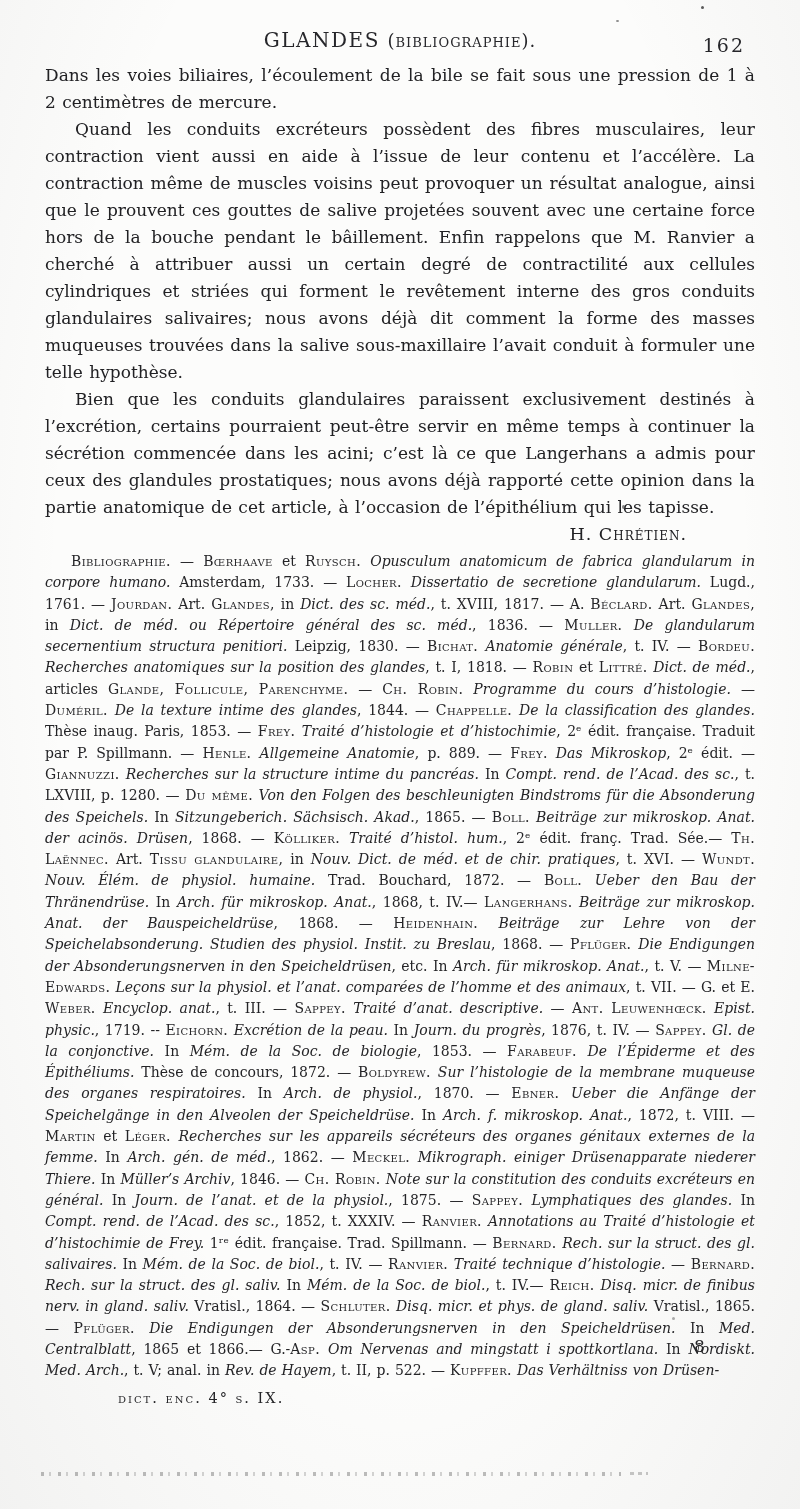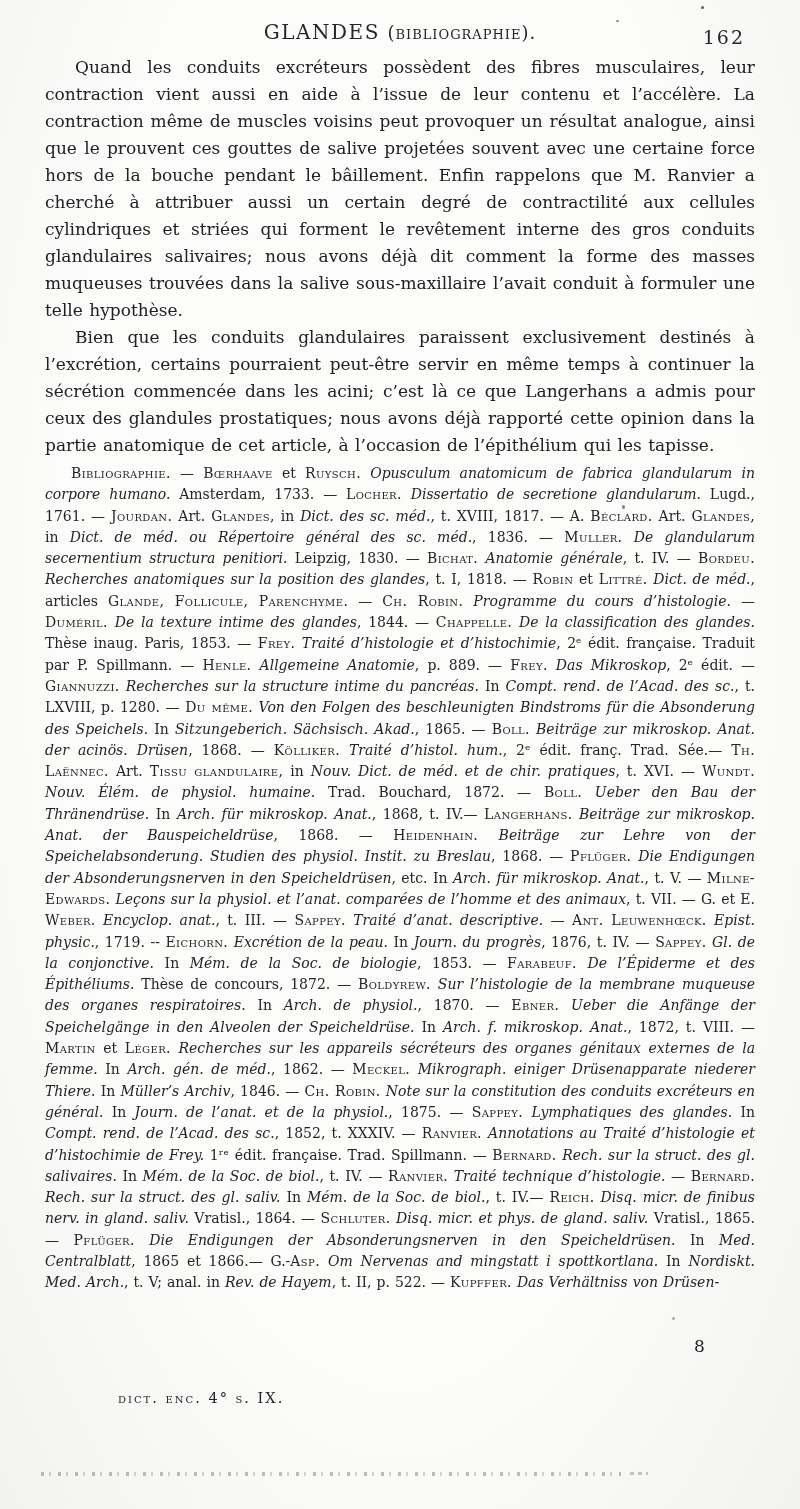--- a/index.html
+++ b/index.html
@@ -16,7 +16,7 @@
     background:
       radial-gradient(ellipse at 50% 40%, rgba(255,255,255,0) 60%, rgba(60,60,60,0.05) 100%),
       #fcfcfb;
-    padding: 16px 45px 0 45px;
+    padding: 24px 45px 0 45px;
   }
   
   .running-head {

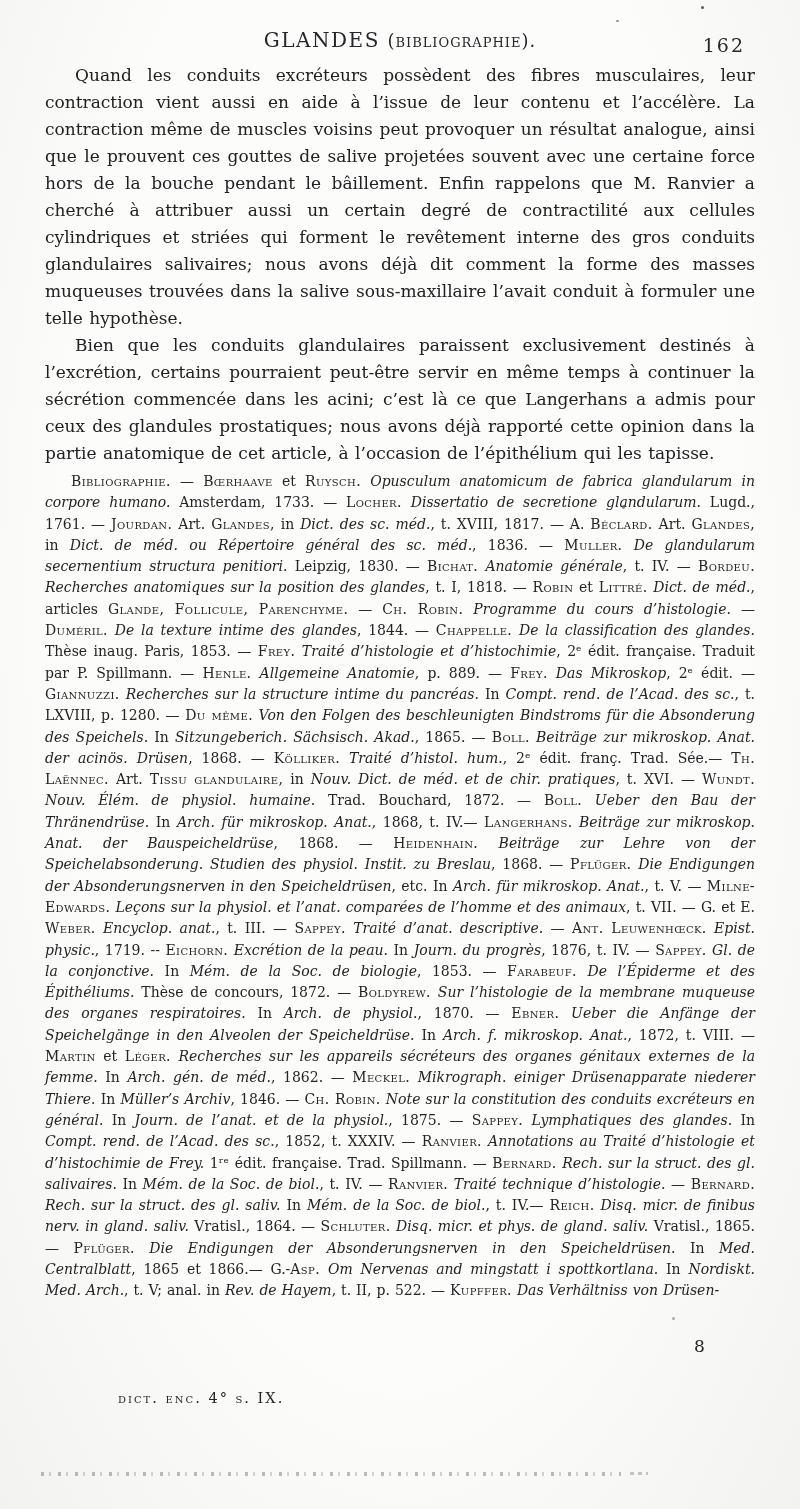--- a/index.html
+++ b/index.html
@@ -117,6 +117,7 @@
   </div>
 
   <div class="body-text">
+    <p>Dans les voies biliaires, l’écoulement de la bile se fait sous une pression de 1 à 2 centimètres de mercure.</p>
     <p class="indented">Quand les conduits excréteurs possèdent des fibres musculaires, leur contraction vient aussi en aide à l’issue de leur contenu et l’accélère. La contraction même de muscles voisins peut provoquer un résultat analogue, ainsi que le prouvent ces gouttes de salive projetées souvent avec une certaine force hors de la bouche pendant le bâillement. Enfin rappelons que M. Ranvier a cherché à attribuer aussi un certain degré de contractilité aux cellules cylindriques et striées qui forment le revêtement interne des gros conduits glandulaires salivaires; nous avons déjà dit comment la forme des masses muqueuses trouvées dans la salive sous-maxillaire l’avait conduit à formuler une telle hypothèse.</p>
     <p class="indented">Bien que les conduits glandulaires paraissent exclusivement destinés à l’excrétion, certains pourraient peut-être servir en même temps à continuer la sécrétion commencée dans les acini; c’est là ce que Langerhans a admis pour ceux des glandules prostatiques; nous avons déjà rapporté cette opinion dans la partie anatomique de cet article, à l’occasion de l’épithélium qui les tapisse.</p>
   </div>

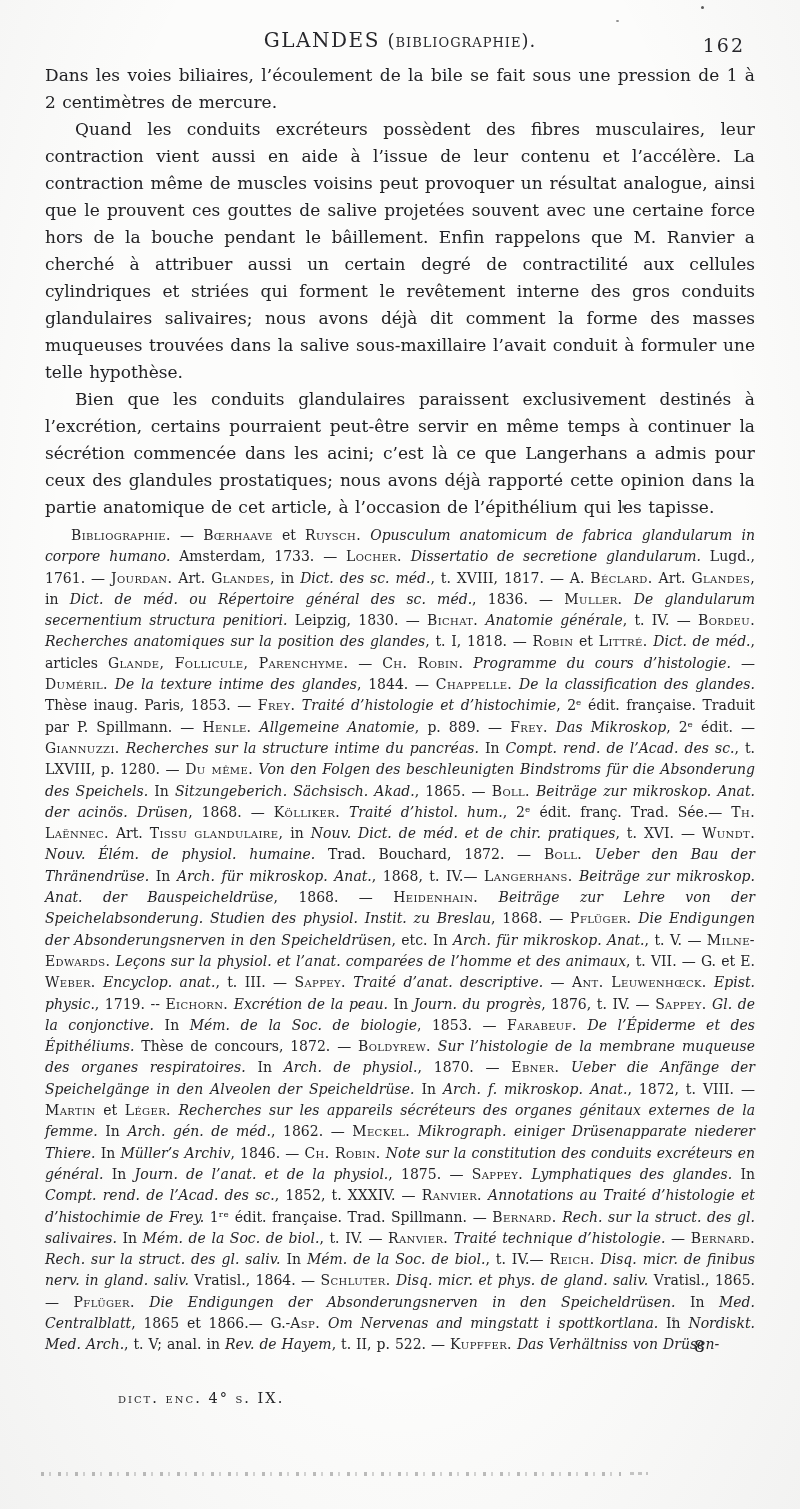--- a/index.html
+++ b/index.html
@@ -120,6 +120,7 @@
     <p>Dans les voies biliaires, l’écoulement de la bile se fait sous une pression de 1 à 2 centimètres de mercure.</p>
     <p class="indented">Quand les conduits excréteurs possèdent des fibres musculaires, leur contraction vient aussi en aide à l’issue de leur contenu et l’accélère. La contraction même de muscles voisins peut provoquer un résultat analogue, ainsi que le prouvent ces gouttes de salive projetées souvent avec une certaine force hors de la bouche pendant le bâillement. Enfin rappelons que M. Ranvier a cherché à attribuer aussi un certain degré de contractilité aux cellules cylindriques et striées qui forment le revêtement interne des gros conduits glandulaires salivaires; nous avons déjà dit comment la forme des masses muqueuses trouvées dans la salive sous-maxillaire l’avait conduit à formuler une telle hypothèse.</p>
     <p class="indented">Bien que les conduits glandulaires paraissent exclusivement destinés à l’excrétion, certains pourraient peut-être servir en même temps à continuer la sécrétion commencée dans les acini; c’est là ce que Langerhans a admis pour ceux des glandules prostatiques; nous avons déjà rapporté cette opinion dans la partie anatomique de cet article, à l’occasion de l’épithélium qui les tapisse.</p>
+    <div class="signature">H. Chrétien.</div>
   </div>
 
   <p class="bibliography"><span class="seg-sc">Bibliographie.</span><span class="seg-r"> — </span><span class="seg-sc">Bœrhaave</span><span class="seg-r"> et </span><span class="seg-sc">Ruysch.</span><span class="seg-i"> Opusculum anatomicum de fabrica glandularum in corpore humano.</span><span class="seg-r"> Amsterdam, 1733. — </span><span class="seg-sc">Locher.</span><span class="seg-i"> Dissertatio de secretione glandularum.</span><span class="seg-r"> Lugd., 1761. — </span><span class="seg-sc">Jourdan.</span><span class="seg-r"> Art. </span><span class="seg-sc">Glandes,</span><span class="seg-r"> in </span><span class="seg-i">Dict. des sc. méd.</span><span class="seg-r">, t. XVIII, 1817. — A. </span><span class="seg-sc">Béclard.</span><span class="seg-r"> Art. </span><span class="seg-sc">Glandes,</span><span class="seg-r"> in </span><span class="seg-i">Dict. de méd. ou Répertoire général des sc. méd.</span><span class="seg-r">, 1836. — </span><span class="seg-sc">Muller.</span><span class="seg-i"> De glandularum secernentium structura penitiori.</span><span class="seg-r"> Leipzig, 1830. — </span><span class="seg-sc">Bichat.</span><span class="seg-i"> Anatomie générale</span><span class="seg-r">, t. IV. — </span><span class="seg-sc">Bordeu.</span><span class="seg-i"> Recherches anatomiques sur la position des glandes</span><span class="seg-r">, t. I, 1818. — </span><span class="seg-sc">Robin</span><span class="seg-r"> et </span><span class="seg-sc">Littré.</span><span class="seg-i"> Dict. de méd.</span><span class="seg-r">, articles </span><span class="seg-sc">Glande, Follicule, Parenchyme.</span><span class="seg-r"> — </span><span class="seg-sc">Ch. Robin.</span><span class="seg-i"> Programme du cours d’histologie.</span><span class="seg-r"> — </span><span class="seg-sc">Duméril.</span><span class="seg-i"> De la texture intime des glandes</span><span class="seg-r">, 1844. — </span><span class="seg-sc">Chappelle.</span><span class="seg-i"> De la classification des glandes.</span><span class="seg-r"> Thèse inaug. Paris, 1853. — </span><span class="seg-sc">Frey.</span><span class="seg-i"> Traité d’histologie et d’histochimie</span><span class="seg-r">, 2ᵉ édit. française. Traduit par P. Spillmann. — </span><span class="seg-sc">Henle.</span><span class="seg-i"> Allgemeine Anatomie</span><span class="seg-r">, p. 889. — </span><span class="seg-sc">Frey.</span><span class="seg-i"> Das Mikroskop</span><span class="seg-r">, 2ᵉ édit. — </span><span class="seg-sc">Giannuzzi.</span><span class="seg-i"> Recherches sur la structure intime du pancréas.</span><span class="seg-r"> In </span><span class="seg-i">Compt. rend. de l’Acad. des sc.</span><span class="seg-r">, t. LXVIII, p. 1280. — </span><span class="seg-sc">Du même.</span><span class="seg-i"> Von den Folgen des beschleunigten Bindstroms für die Absonderung des Speichels.</span><span class="seg-r"> In </span><span class="seg-i">Sitzungeberich. Sächsisch. Akad.</span><span class="seg-r">, 1865. — </span><span class="seg-sc">Boll.</span><span class="seg-i"> Beiträge zur mikroskop. Anat. der acinös. Drüsen</span><span class="seg-r">, 1868. — </span><span class="seg-sc">Kölliker.</span><span class="seg-i"> Traité d’histol. hum.</span><span class="seg-r">, 2ᵉ édit. franç. Trad. Sée.— </span><span class="seg-sc">Th. Laënnec.</span><span class="seg-r"> Art. </span><span class="seg-sc">Tissu glandulaire,</span><span class="seg-r"> in </span><span class="seg-i">Nouv. Dict. de méd. et de chir. pratiques</span><span class="seg-r">, t. XVI. — </span><span class="seg-sc">Wundt.</span><span class="seg-i"> Nouv. Élém. de physiol. humaine.</span><span class="seg-r"> Trad. Bouchard, 1872. — </span><span class="seg-sc">Boll.</span><span class="seg-i"> Ueber den Bau der Thränendrüse.</span><span class="seg-r"> In </span><span class="seg-i">Arch. für mikroskop. Anat.</span><span class="seg-r">, 1868, t. IV.— </span><span class="seg-sc">Langerhans.</span><span class="seg-i"> Beiträge zur mikroskop. Anat. der Bauspeicheldrüse</span><span class="seg-r">, 1868. — </span><span class="seg-sc">Heidenhain.</span><span class="seg-i"> Beiträge zur Lehre von der Speichelabsonderung. Studien des physiol. Instit. zu Breslau</span><span class="seg-r">, 1868. — </span><span class="seg-sc">Pflüger.</span><span class="seg-i"> Die Endigungen der Absonderungsnerven in den Speicheldrüsen</span><span class="seg-r">, etc. In </span><span class="seg-i">Arch. für mikroskop. Anat.</span><span class="seg-r">, t. V. — </span><span class="seg-sc">Milne-Edwards.</span><span class="seg-i"> Leçons sur la physiol. et l’anat. comparées de l’homme et des animaux</span><span class="seg-r">, t. VII. — G. et E. </span><span class="seg-sc">Weber.</span><span class="seg-i"> Encyclop. anat.</span><span class="seg-r">, t. III. — </span><span class="seg-sc">Sappey.</span><span class="seg-i"> Traité d’anat. descriptive.</span><span class="seg-r"> — </span><span class="seg-sc">Ant. Leuwenhœck.</span><span class="seg-i"> Epist. physic.</span><span class="seg-r">, 1719. -- </span><span class="seg-sc">Eichorn.</span><span class="seg-i"> Excrétion de la peau.</span><span class="seg-r"> In </span><span class="seg-i">Journ. du progrès</span><span class="seg-r">, 1876, t. IV. — </span><span class="seg-sc">Sappey.</span><span class="seg-i"> Gl. de la conjonctive.</span><span class="seg-r"> In </span><span class="seg-i">Mém. de la Soc. de biologie</span><span class="seg-r">, 1853. — </span><span class="seg-sc">Farabeuf.</span><span class="seg-i"> De l’Épiderme et des Épithéliums.</span><span class="seg-r"> Thèse de concours, 1872. — </span><span class="seg-sc">Boldyrew.</span><span class="seg-i"> Sur l’histologie de la membrane muqueuse des organes respiratoires.</span><span class="seg-r"> In </span><span class="seg-i">Arch. de physiol.</span><span class="seg-r">, 1870. — </span><span class="seg-sc">Ebner.</span><span class="seg-i"> Ueber die Anfänge der Speichelgänge in den Alveolen der Speicheldrüse.</span><span class="seg-r"> In </span><span class="seg-i">Arch. f. mikroskop. Anat.</span><span class="seg-r">, 1872, t. VIII. — </span><span class="seg-sc">Martin</span><span class="seg-r"> et </span><span class="seg-sc">Léger.</span><span class="seg-i"> Recherches sur les appareils sécréteurs des organes génitaux externes de la femme.</span><span class="seg-r"> In </span><span class="seg-i">Arch. gén. de méd.</span><span class="seg-r">, 1862. — </span><span class="seg-sc">Meckel.</span><span class="seg-i"> Mikrograph. einiger Drüsenapparate niederer Thiere.</span><span class="seg-r"> In </span><span class="seg-i">Müller’s Archiv</span><span class="seg-r">, 1846. — </span><span class="seg-sc">Ch. Robin.</span><span class="seg-i"> Note sur la constitution des conduits excréteurs en général.</span><span class="seg-r"> In </span><span class="seg-i">Journ. de l’anat. et de la physiol.</span><span class="seg-r">, 1875. — </span><span class="seg-sc">Sappey.</span><span class="seg-i"> Lymphatiques des glandes.</span><span class="seg-r"> In </span><span class="seg-i">Compt. rend. de l’Acad. des sc.</span><span class="seg-r">, 1852, t. XXXIV. — </span><span class="seg-sc">Ranvier.</span><span class="seg-i"> Annotations au Traité d’histologie et d’histochimie de Frey.</span><span class="seg-r"> 1ʳᵉ édit. française. Trad. Spillmann. — </span><span class="seg-sc">Bernard.</span><span class="seg-i"> Rech. sur la struct. des gl. salivaires.</span><span class="seg-r"> In </span><span class="seg-i">Mém. de la Soc. de biol.</span><span class="seg-r">, t. IV. — </span><span class="seg-sc">Ranvier.</span><span class="seg-i"> Traité technique d’histologie.</span><span class="seg-r"> — </span><span class="seg-sc">Bernard.</span><span class="seg-i"> Rech. sur la struct. des gl. saliv.</span><span class="seg-r"> In </span><span class="seg-i">Mém. de la Soc. de biol.</span><span class="seg-r">, t. IV.— </span><span class="seg-sc">Reich.</span><span class="seg-i"> Disq. micr. de finibus nerv. in gland. saliv.</span><span class="seg-r"> Vratisl., 1864. — </span><span class="seg-sc">Schluter.</span><span class="seg-i"> Disq. micr. et phys. de gland. saliv.</span><span class="seg-r"> Vratisl., 1865. — </span><span class="seg-sc">Pflüger.</span><span class="seg-i"> Die Endigungen der Absonderungsnerven in den Speicheldrüsen.</span><span class="seg-r"> In </span><span class="seg-i">Med. Centralblatt</span><span class="seg-r">, 1865 et 1866.— G.-</span><span class="seg-sc">Asp.</span><span class="seg-i"> Om Nervenas and mingstatt i spottkortlana.</span><span class="seg-r"> In </span><span class="seg-i">Nordiskt. Med. Arch.</span><span class="seg-r">, t. V; anal. in </span><span class="seg-i">Rev. de Hayem</span><span class="seg-r">, t. II, p. 522. — </span><span class="seg-sc">Kupffer.</span><span class="seg-i"> Das Verhältniss von Drüsen-</span></p>

